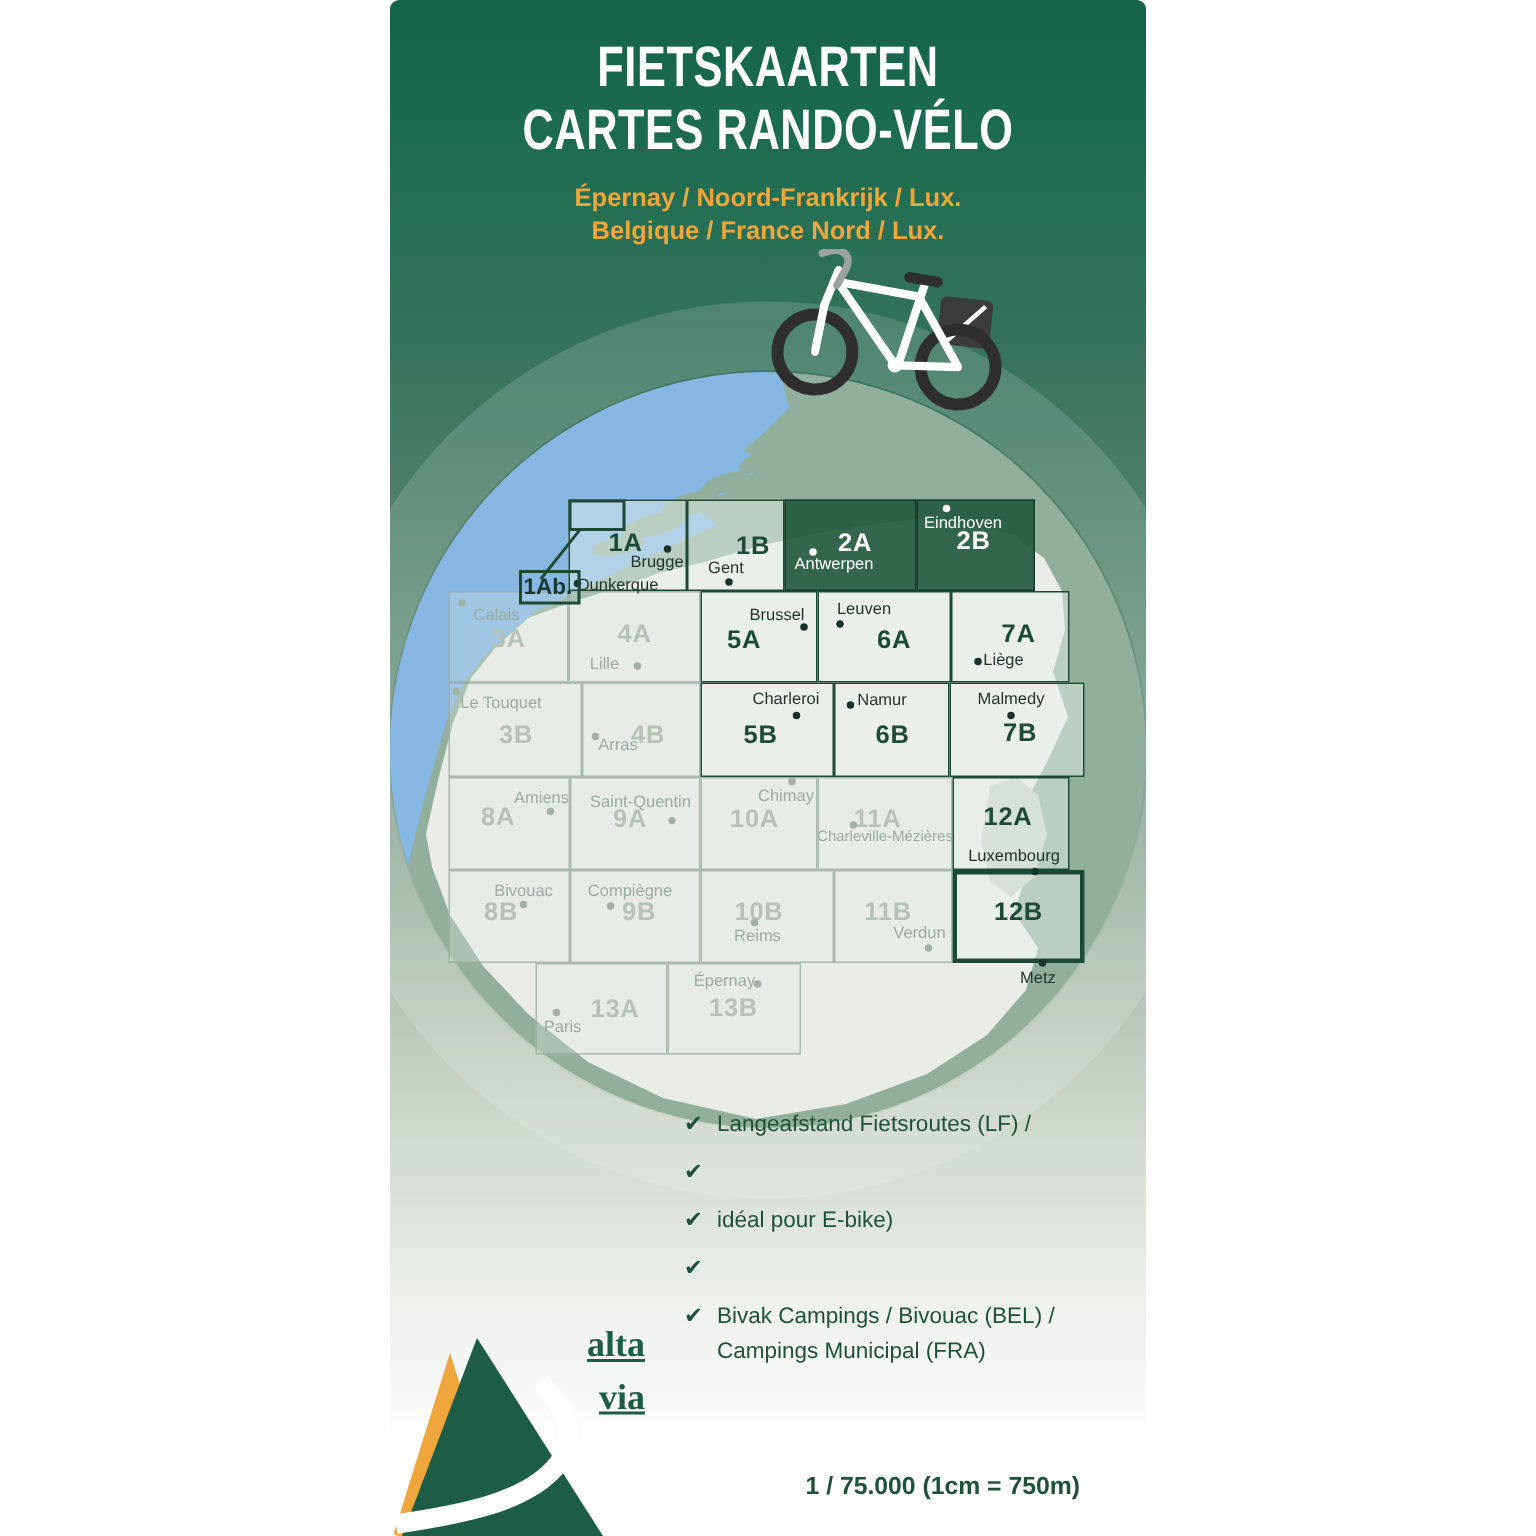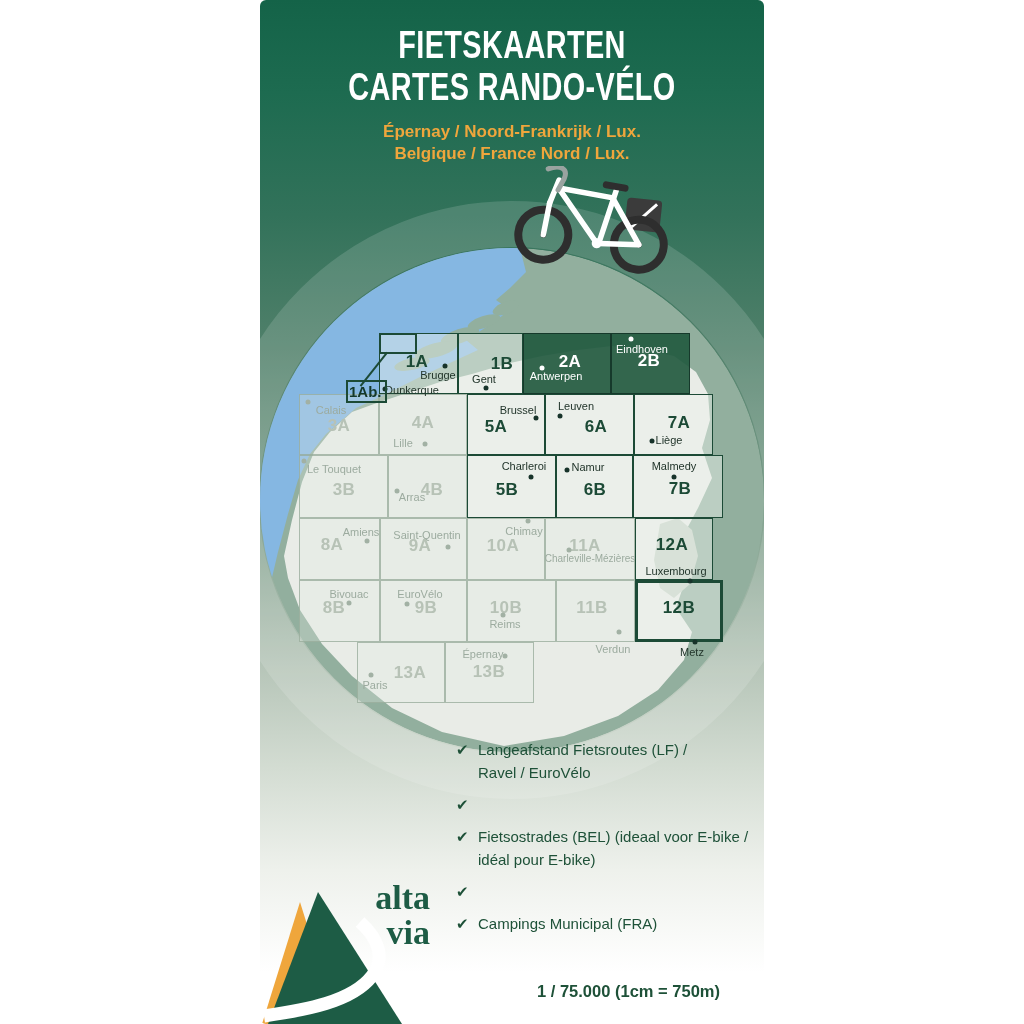--- a/index.html
+++ b/index.html
@@ -173,7 +173,7 @@
         <div class="dot fd" style="left: 89px; top: 603px;"></div>
         <div class="tile faded" style="left: 120px; top: 580px; width: 87px; height: 62px;"></div>
         <div class="tlabel faded" style="left: 166px; top: 608px;">9B</div>
-        <div class="city fd" style="left: 160px; top: 594px;">EuroVélo</div>
+        <div class="city fd" style="left: 160px; top: 594px;">Compiègne</div>
         <div class="dot fd" style="left: 147px; top: 604px;"></div>
         <div class="tile faded" style="left: 207px; top: 580px; width: 89px; height: 62px;"></div>
         <div class="tlabel faded" style="left: 246px; top: 608px;">10B</div>

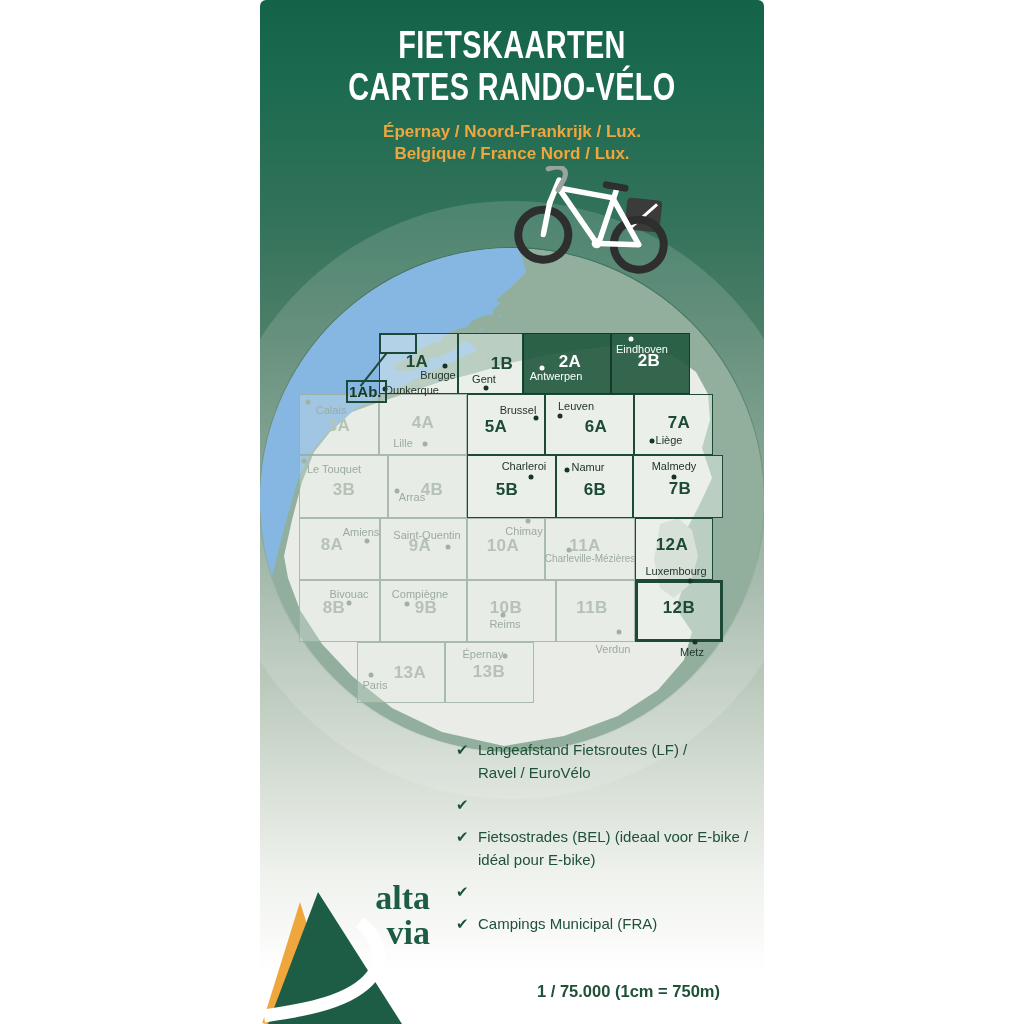--- a/index.html
+++ b/index.html
@@ -181,7 +181,7 @@
         <div class="dot fd" style="left: 243px; top: 615px;"></div>
         <div class="tile faded" style="left: 296px; top: 580px; width: 79px; height: 62px;"></div>
         <div class="tlabel faded" style="left: 332px; top: 608px;">11B</div>
-        <div class="city fd" style="left: 353px; top: 649px;">Verdun</div>
+        <div class="city fd" style="left: 353px; top: 622px;">Verdun</div>
         <div class="dot fd" style="left: 359px; top: 632px;"></div>
         <div class="tile active thick" style="left: 375px; top: 580px; width: 88px; height: 62px;"></div>
         <div class="tlabel active" style="left: 419px; top: 608px;">12B</div>

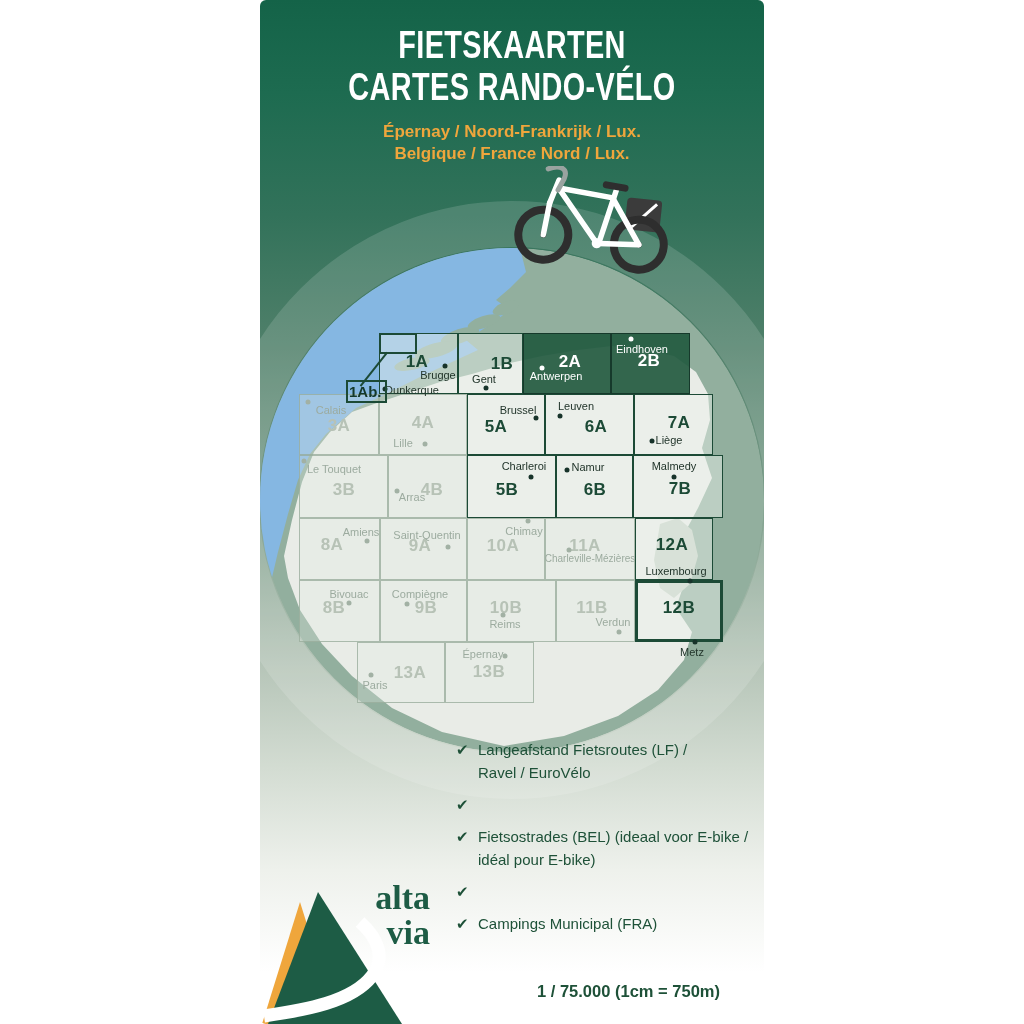--- a/index.html
+++ b/index.html
@@ -238,7 +238,6 @@
           <div class="chk">✔</div>
           <div class="txt">
             <div>Langeafstand Fietsroutes (LF) /</div>
-            <div>Ravel / EuroVélo</div>
           </div>
         </div>
         <div class="feat bold">

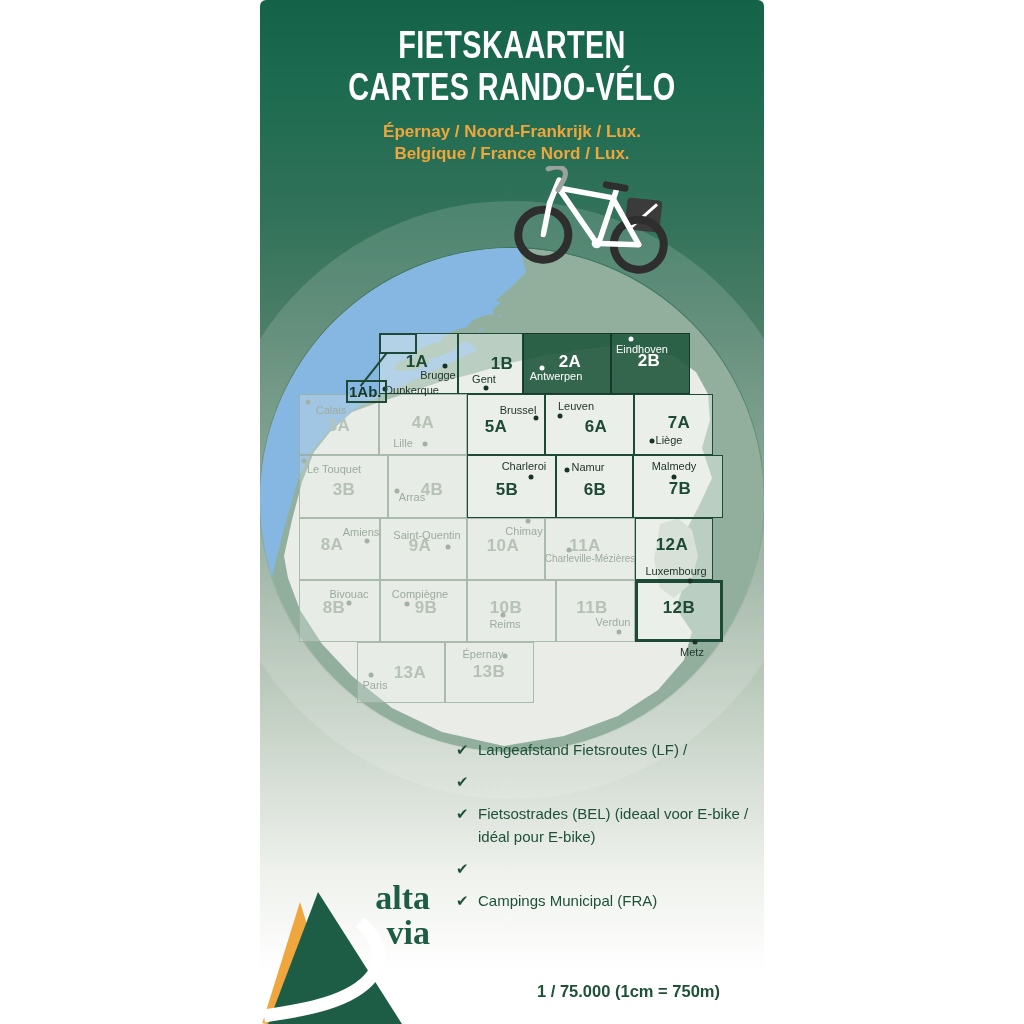--- a/index.html
+++ b/index.html
@@ -246,7 +246,6 @@
         <div class="feat">
           <div class="chk">✔</div>
           <div class="txt">
-            <div>Fietsostrades (BEL) (ideaal voor E-bike /</div>
             <div>idéal pour E-bike)</div>
           </div>
         </div>

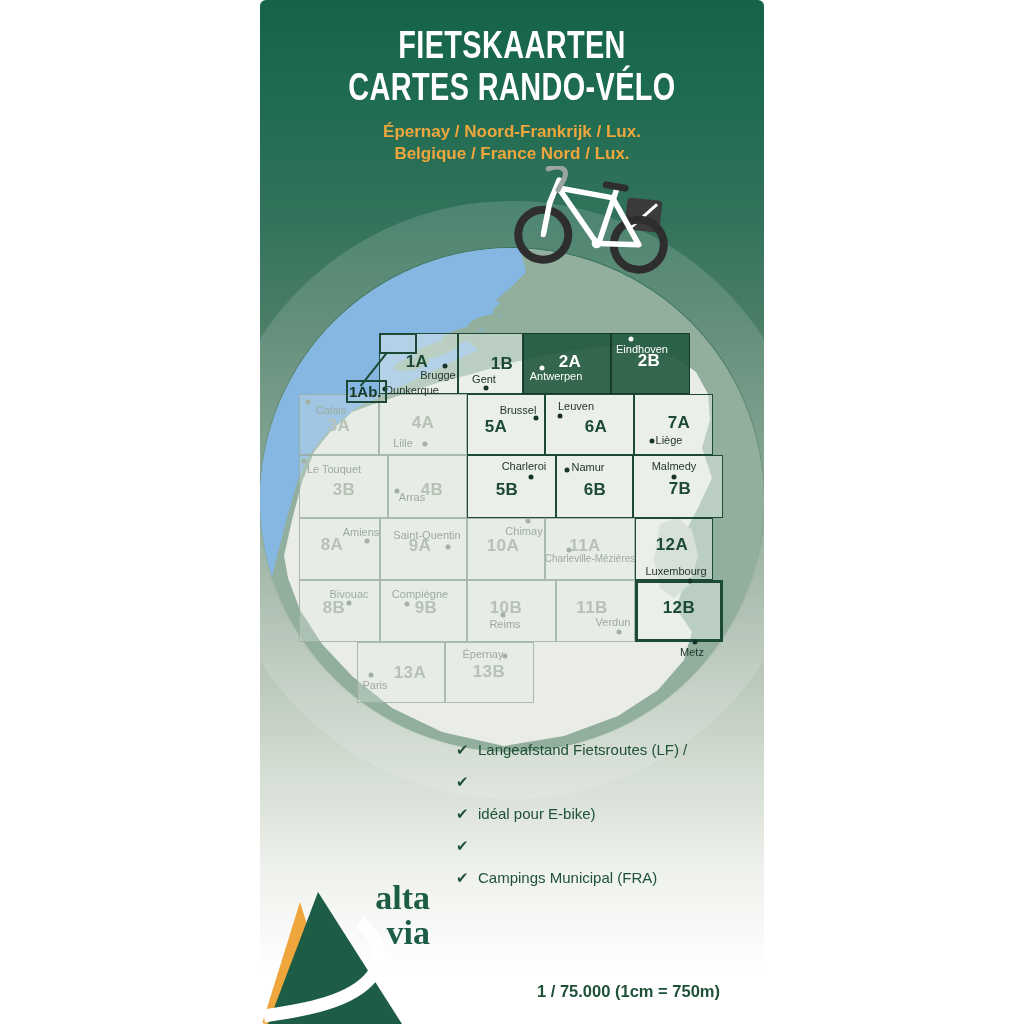--- a/index.html
+++ b/index.html
@@ -257,6 +257,7 @@
         <div class="feat">
           <div class="chk">✔</div>
           <div class="txt">
+            <div>Bivak Campings / Bivouac (BEL) /</div>
             <div>Campings Municipal (FRA)</div>
           </div>
         </div>

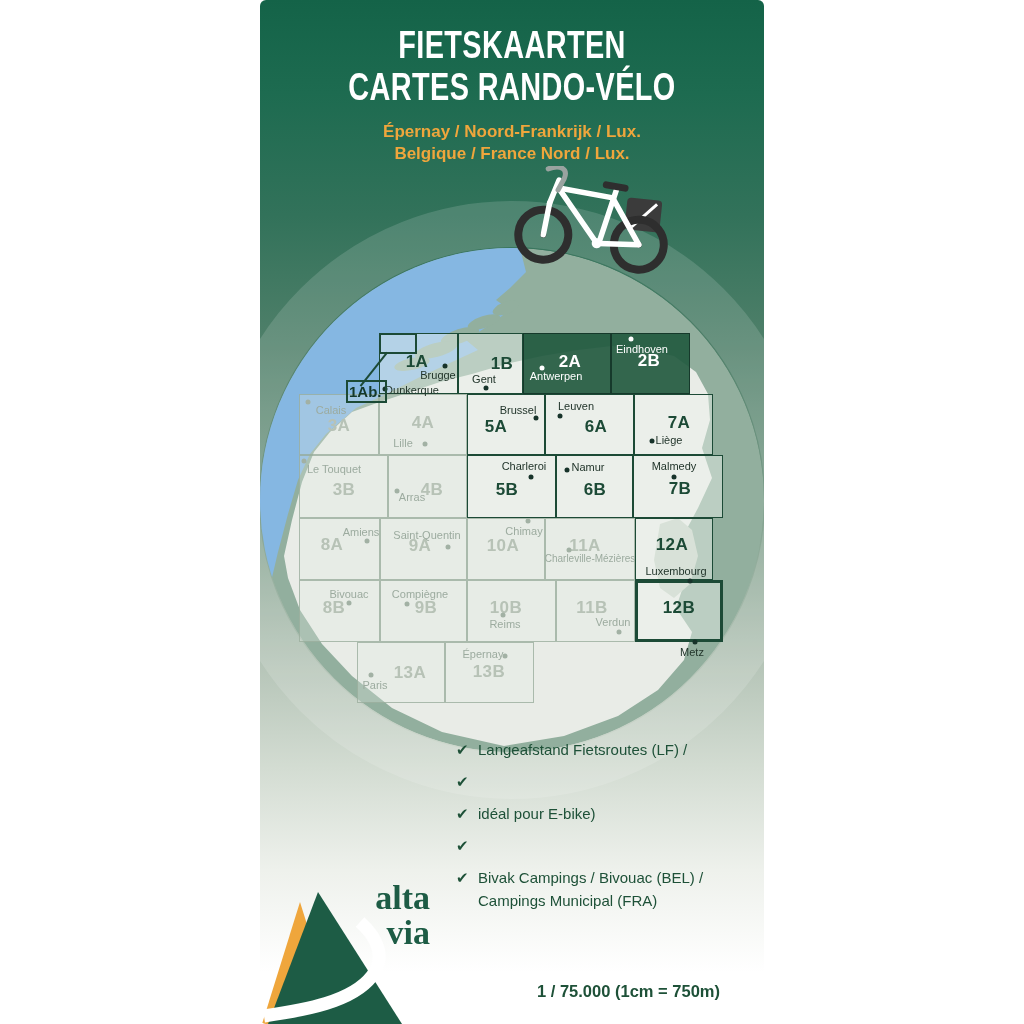--- a/index.html
+++ b/index.html
@@ -49,8 +49,8 @@
          font-weight:700;color:var(--ink,#1e5138);z-index:6;}
   .logo{position:absolute;left:0;bottom:0;width:200px;height:160px;z-index:6;}
   .logo-text{position:absolute;left:70px;top:16px;width:100px;text-align:right;
-             font-family:"Liberation Serif",serif;font-weight:700;font-size:34px;line-height:35px;
-             color:#1d5c45;}
+             font-family:"Liberation Serif",serif;font-weight:700;font-size:24px;line-height:35px;
+             color:#1d5c45;text-decoration:underline;}
   .bike{position:absolute;left:245px;top:166px;z-index:3;}
 </style>
 </head>

